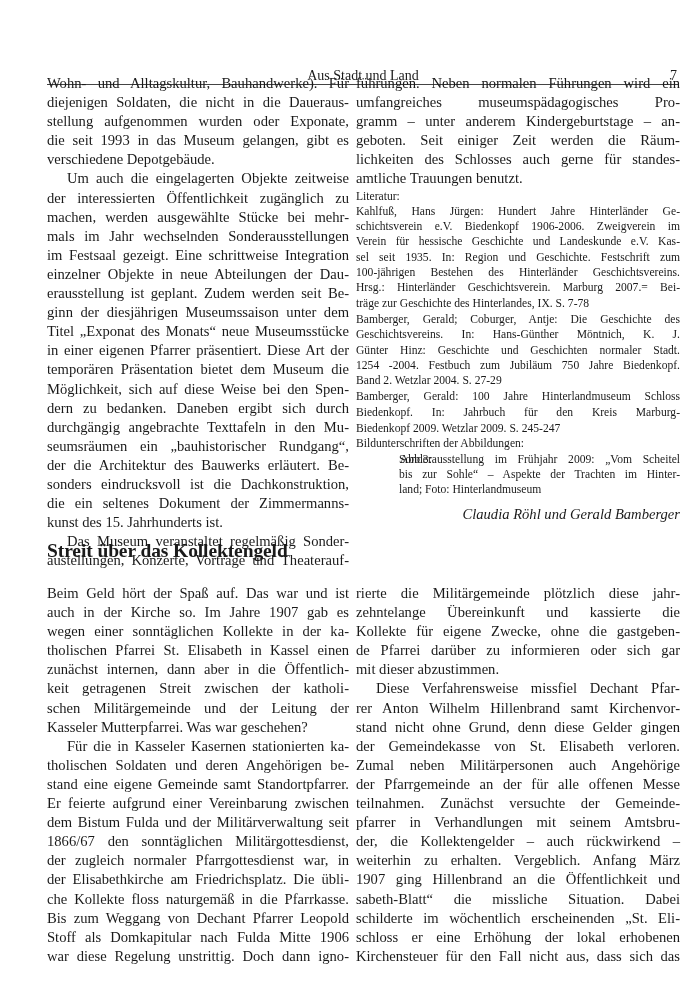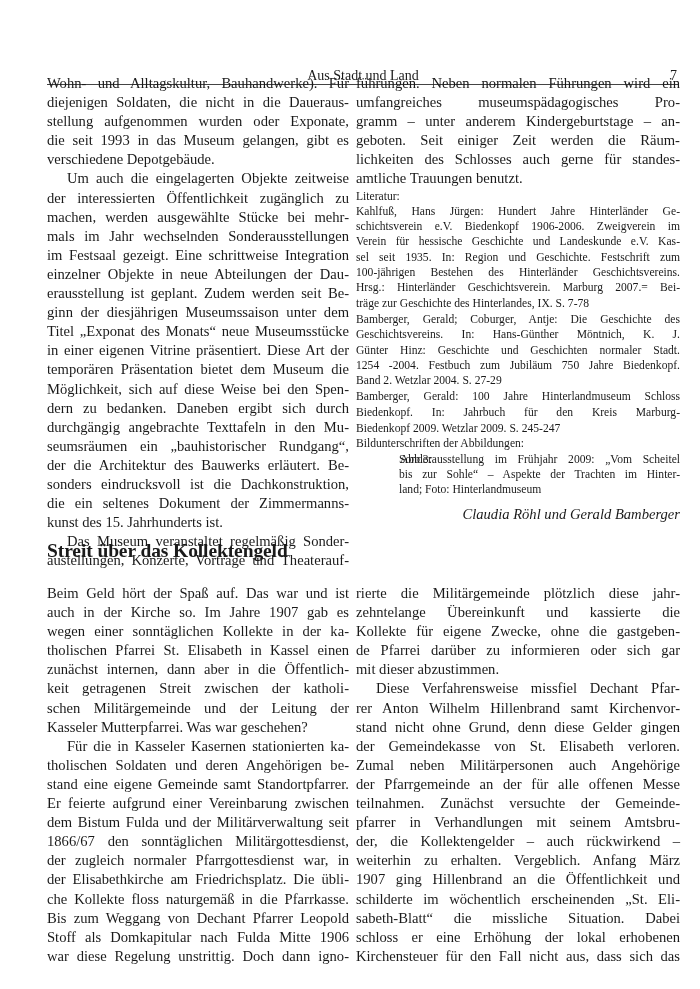--- a/index.html
+++ b/index.html
@@ -47,7 +47,7 @@
   <span class="line">erausstellung ist geplant. Zudem werden seit Be-</span>
   <span class="line">ginn der diesjährigen Museumssaison unter dem</span>
   <span class="line">Titel „Exponat des Monats“ neue Museumsstücke</span>
-  <span class="line">in einer eigenen Vitrine präsentiert. Diese Art der</span>
+  <span class="line">in einer eigenen Pfarrer präsentiert. Diese Art der</span>
   <span class="line">temporären Präsentation bietet dem Museum die</span>
   <span class="line">Möglichkeit, sich auf diese Weise bei den Spen-</span>
   <span class="line">dern zu bedanken. Daneben ergibt sich durch</span>

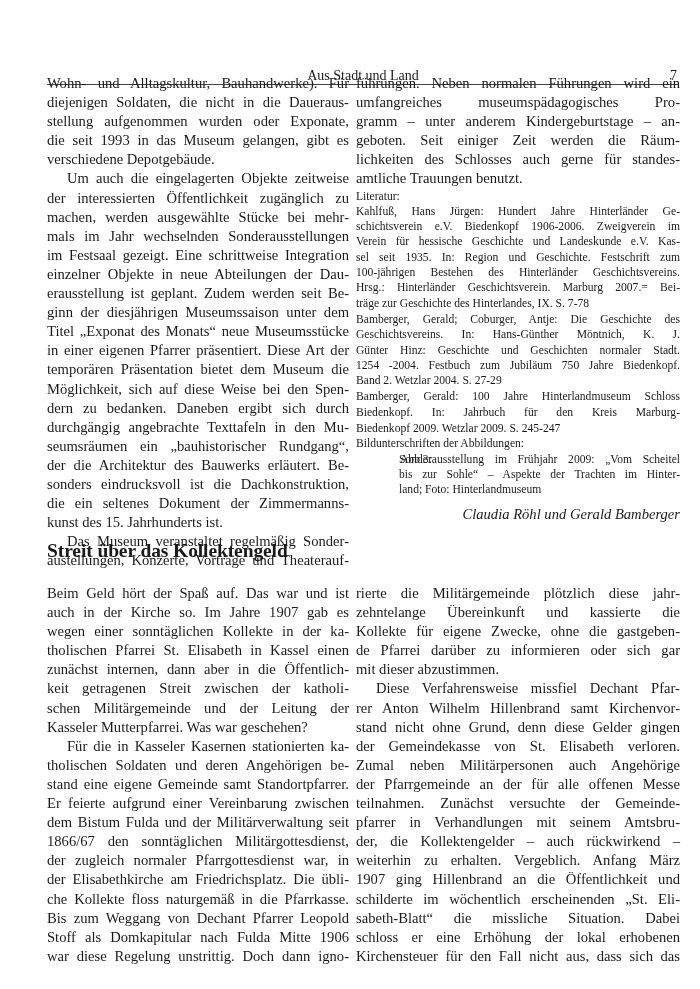--- a/index.html
+++ b/index.html
@@ -150,8 +150,8 @@
   <span class="line">der, die Kollektengelder – auch rückwirkend –</span>
   <span class="line">weiterhin zu erhalten. Vergeblich. Anfang März</span>
   <span class="line">1907 ging Hillenbrand an die Öffentlichkeit und</span>
+  <span class="line">sabeth-Blatt“ die missliche Situation. Dabei</span>
   <span class="line">schilderte im wöchentlich erscheinenden „St. Eli-</span>
-  <span class="line">sabeth-Blatt“ die missliche Situation. Dabei</span>
   <span class="line">schloss er eine Erhöhung der lokal erhobenen</span>
   <span class="line">Kirchensteuer für den Fall nicht aus, dass sich das</span>
 </div>

